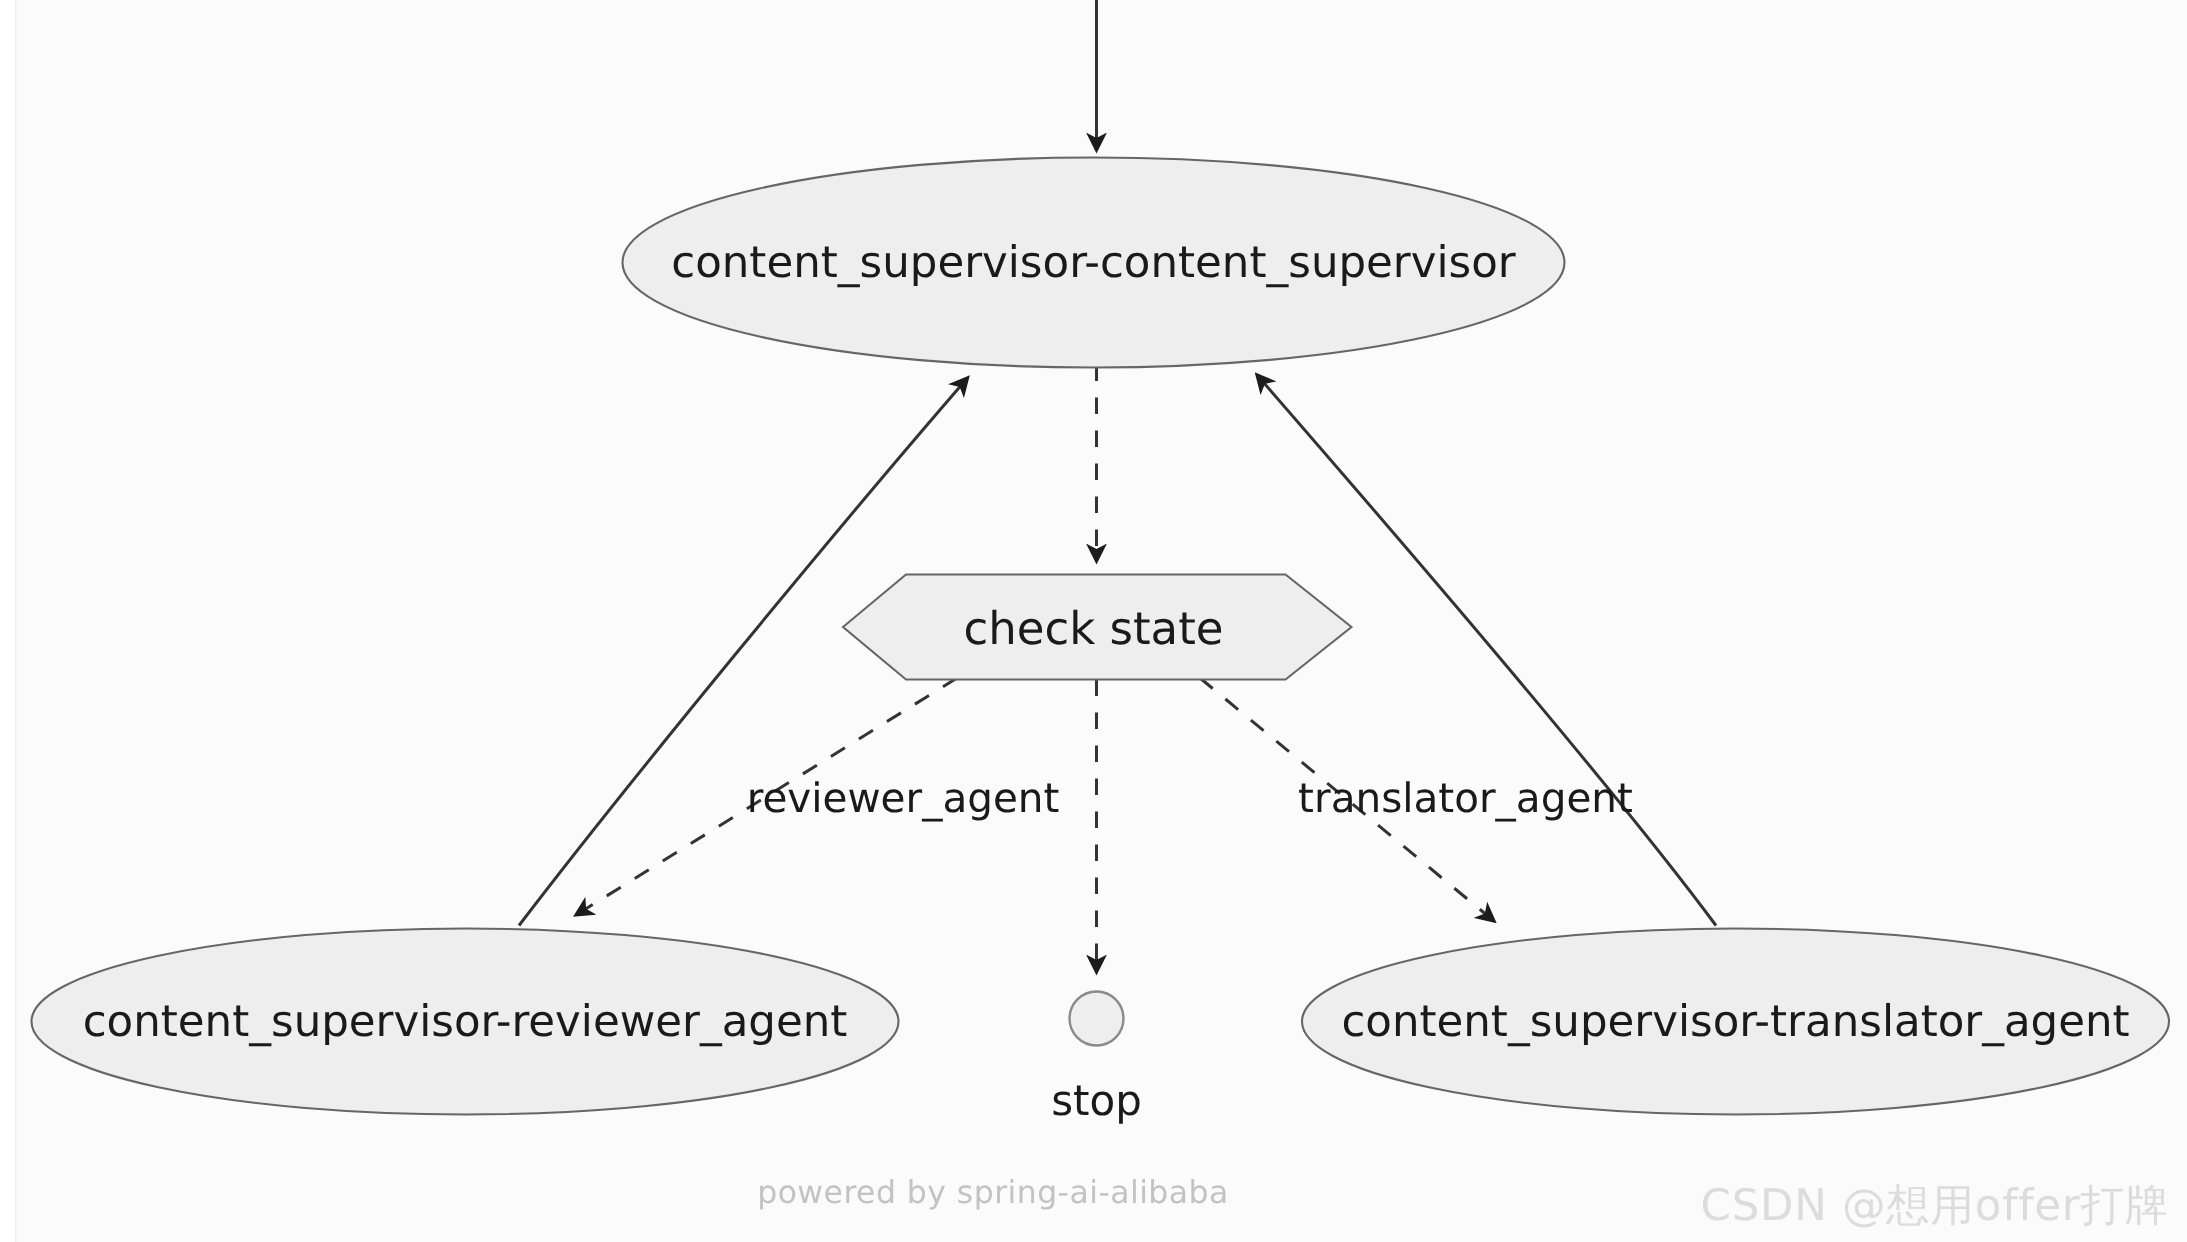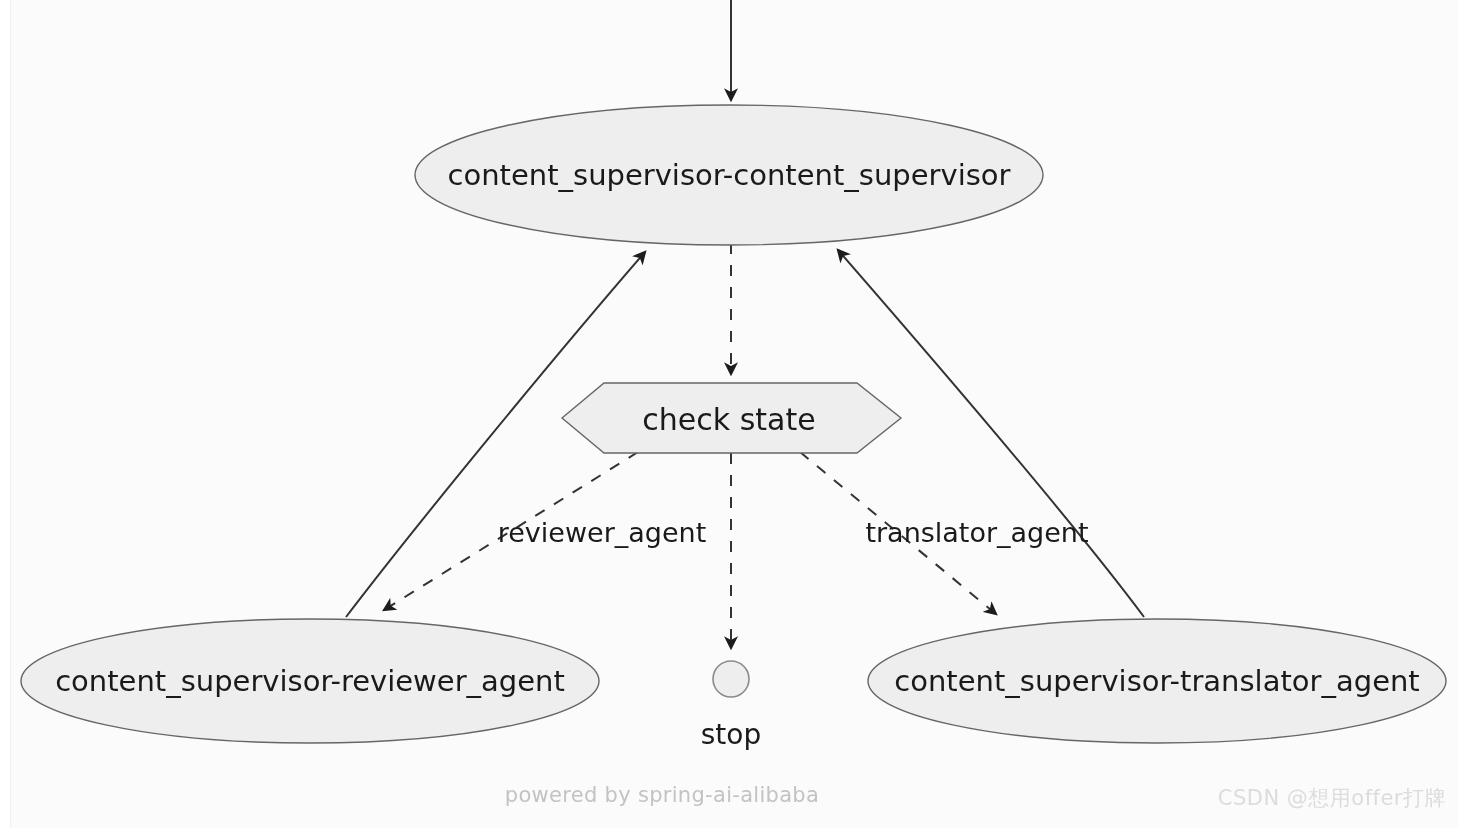--- a/index.html
+++ b/index.html
@@ -90,7 +90,7 @@
     position: absolute;
     right: 12px;
     top: 784px;
-    font-size: 21px;
+    font-size: 29px;
     color: #dcdcdc;
     letter-spacing: 0.5px;
     user-select: none;

